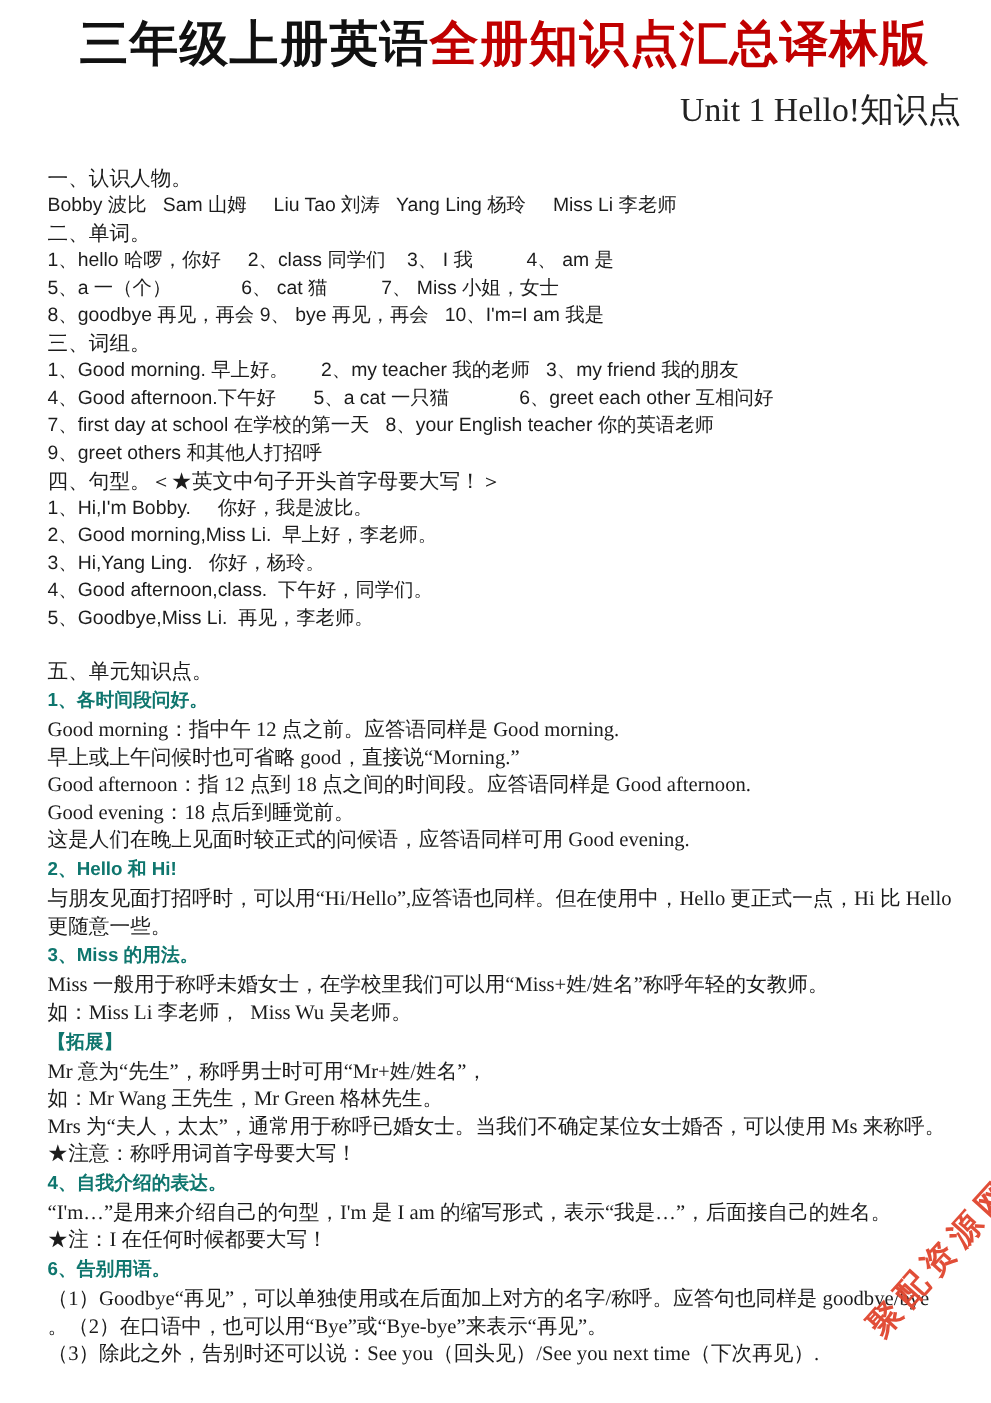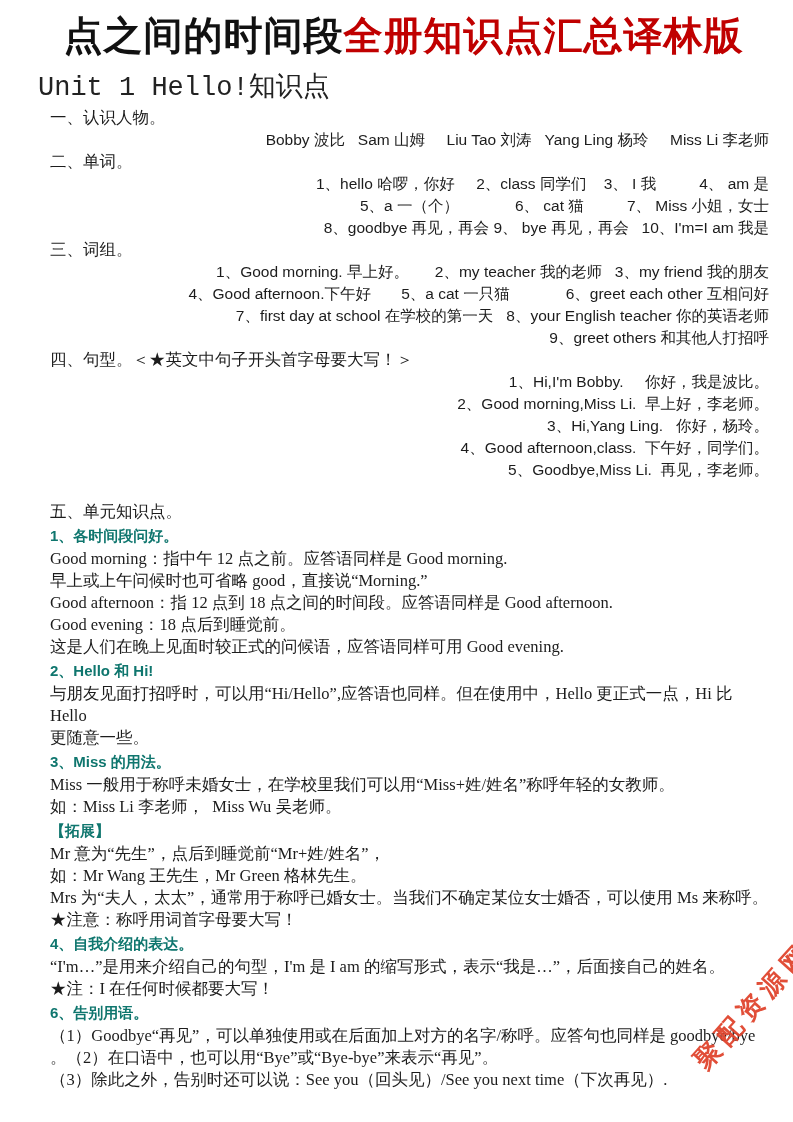--- a/index.html
+++ b/index.html
@@ -78,7 +78,7 @@
 
 <div class="page">
 
-  <h1 class="doc-title"><span>点之间的时间段</span><span class="red">全册知识点汇总译林版</span></h1>
+  <h1 class="doc-title"><span>三年级上册英语</span><span class="red">全册知识点汇总译林版</span></h1>
 
   <h2 class="doc-subtitle">Unit 1 Hello!知识点</h2>
 

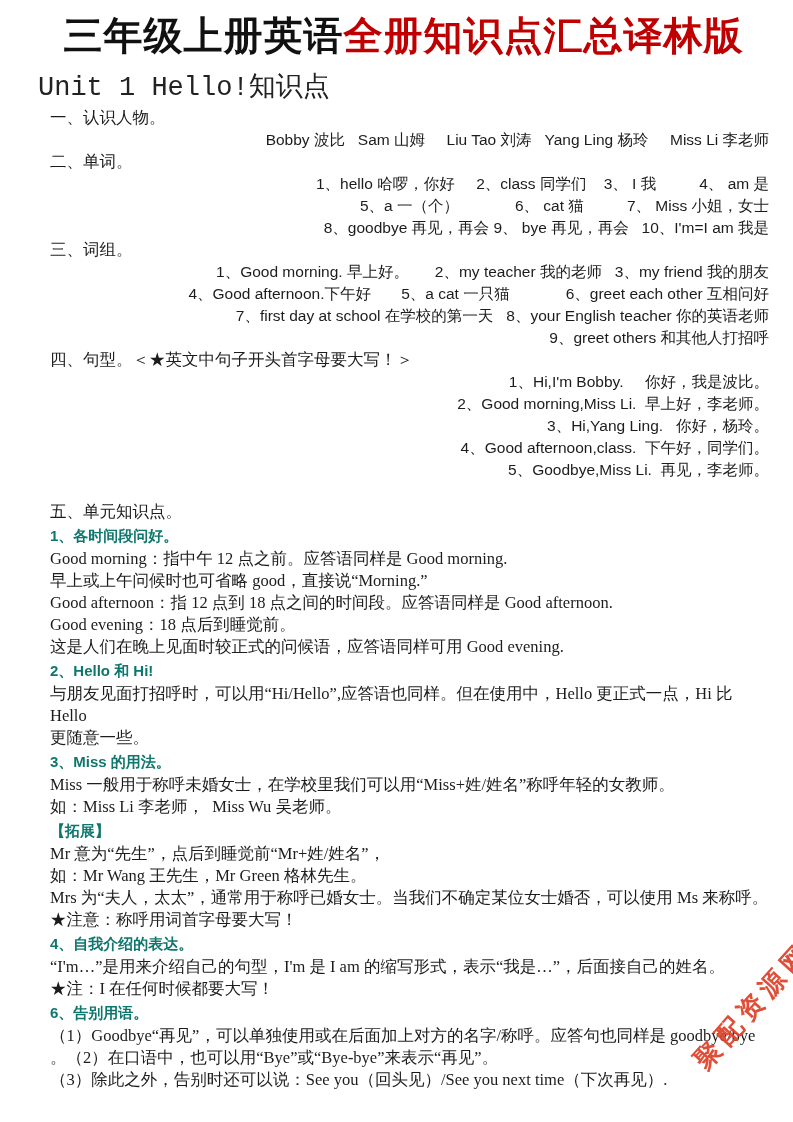--- a/index.html
+++ b/index.html
@@ -25,13 +25,13 @@
   }
   .doc-title .red { color: #c00000; }
   .doc-subtitle {
-    margin: 13px 0 3px 0;
-    text-align: left;
+    margin: 13px 0 28px 0;
+    text-align: right;
     font-size: 27px;
     font-weight: normal;
     line-height: 32px;
     color: #222222;
-    font-family: Liberation Mono, monospace;
+    font-family: Liberation Serif, serif;
   }
   .line {
     white-space: pre-wrap;

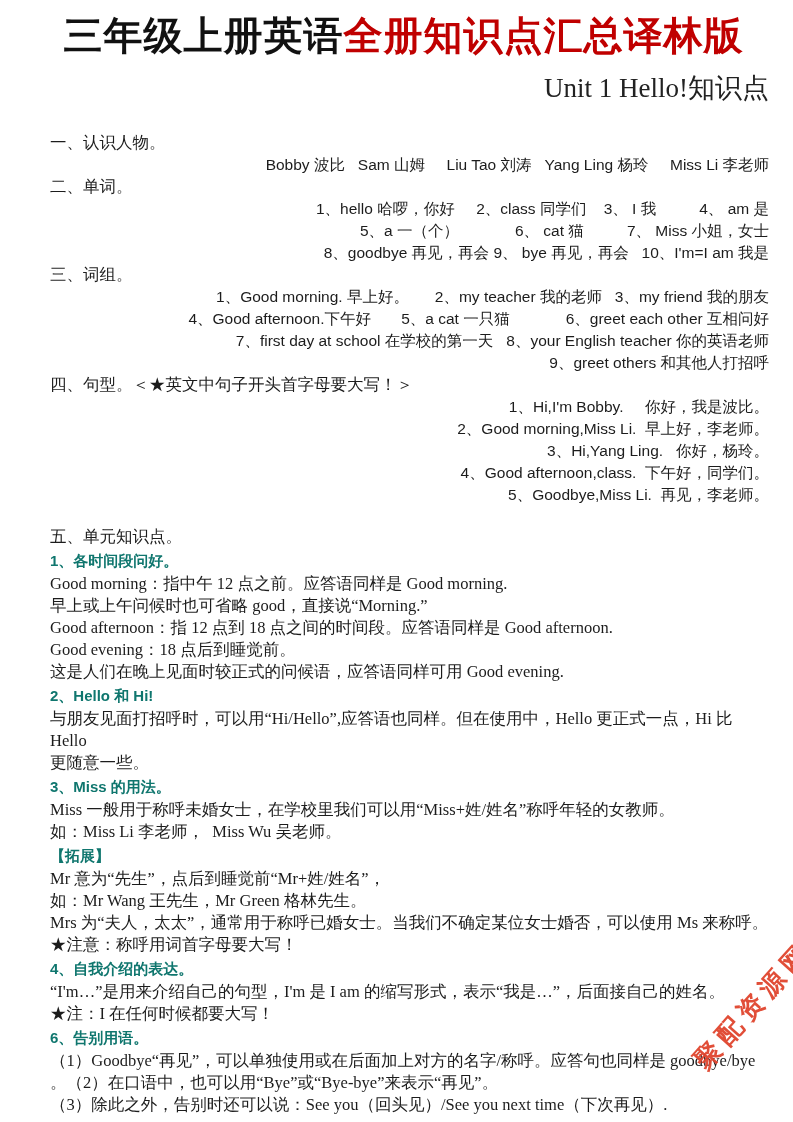--- a/index.html
+++ b/index.html
@@ -39,7 +39,6 @@
     line-height: 22px;
     min-height: 22px;
     color: #1c1c1c;
-    margin-left: 12px;
   }
   .kai {
     font-family: "Liberation Serif", serif;

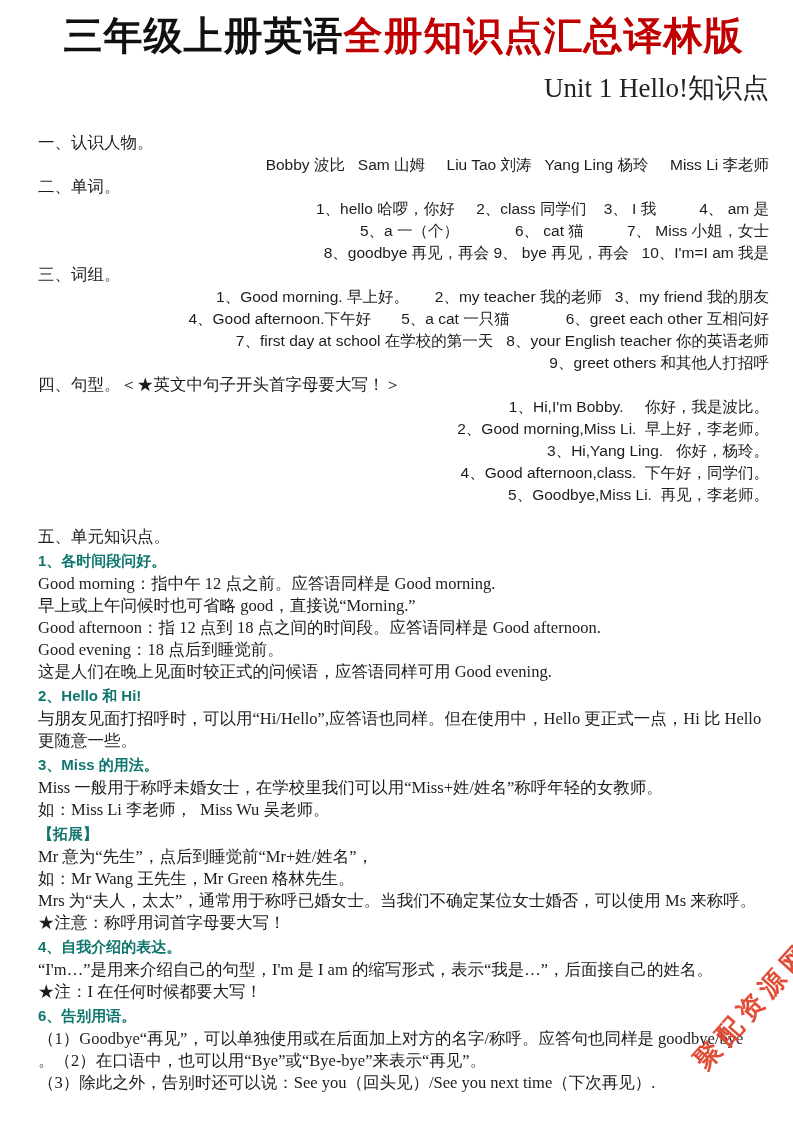--- a/index.html
+++ b/index.html
@@ -45,7 +45,7 @@
     font-size: 16.5px;
     line-height: 22px;
   }
-  .body { font-family: "Liberation Sans", sans-serif; text-align: right; }
+  .body { font-family: "Liberation Sans", sans-serif; }
   .h {
     font-family: "Liberation Sans", sans-serif;
     font-weight: bold;

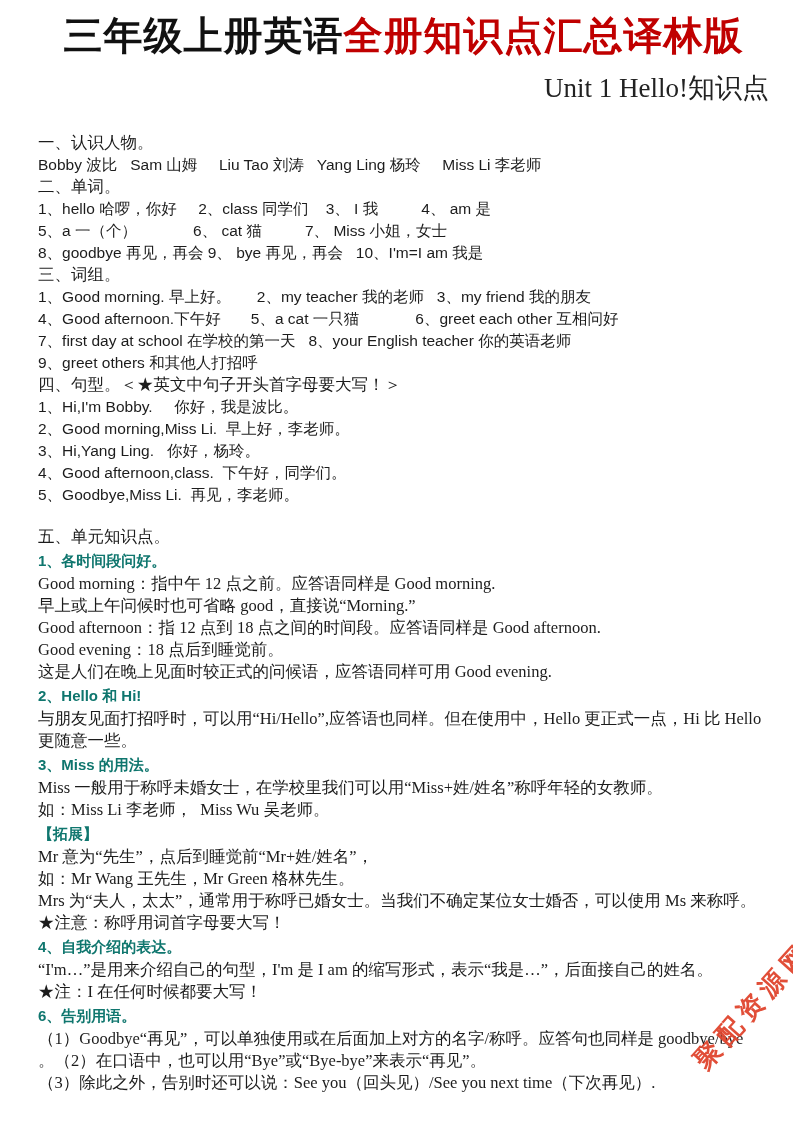--- a/index.html
+++ b/index.html
@@ -114,7 +114,7 @@
       <div class="line kai">Miss 一般用于称呼未婚女士，在学校里我们可以用“Miss+姓/姓名”称呼年轻的女教师。</div>
       <div class="line kai">如：Miss Li 李老师，  Miss Wu 吴老师。</div>
       <div class="line h">【拓展】</div>
-      <div class="line kai">Mr 意为“先生”，点后到睡觉前“Mr+姓/姓名”，</div>
+      <div class="line kai">Mr 意为“先生”，称呼男士时可用“Mr+姓/姓名”，</div>
       <div class="line kai">如：Mr Wang 王先生，Mr Green 格林先生。</div>
       <div class="line kai">Mrs 为“夫人，太太”，通常用于称呼已婚女士。当我们不确定某位女士婚否，可以使用 Ms 来称呼。</div>
       <div class="line kai">★注意：称呼用词首字母要大写！</div>

